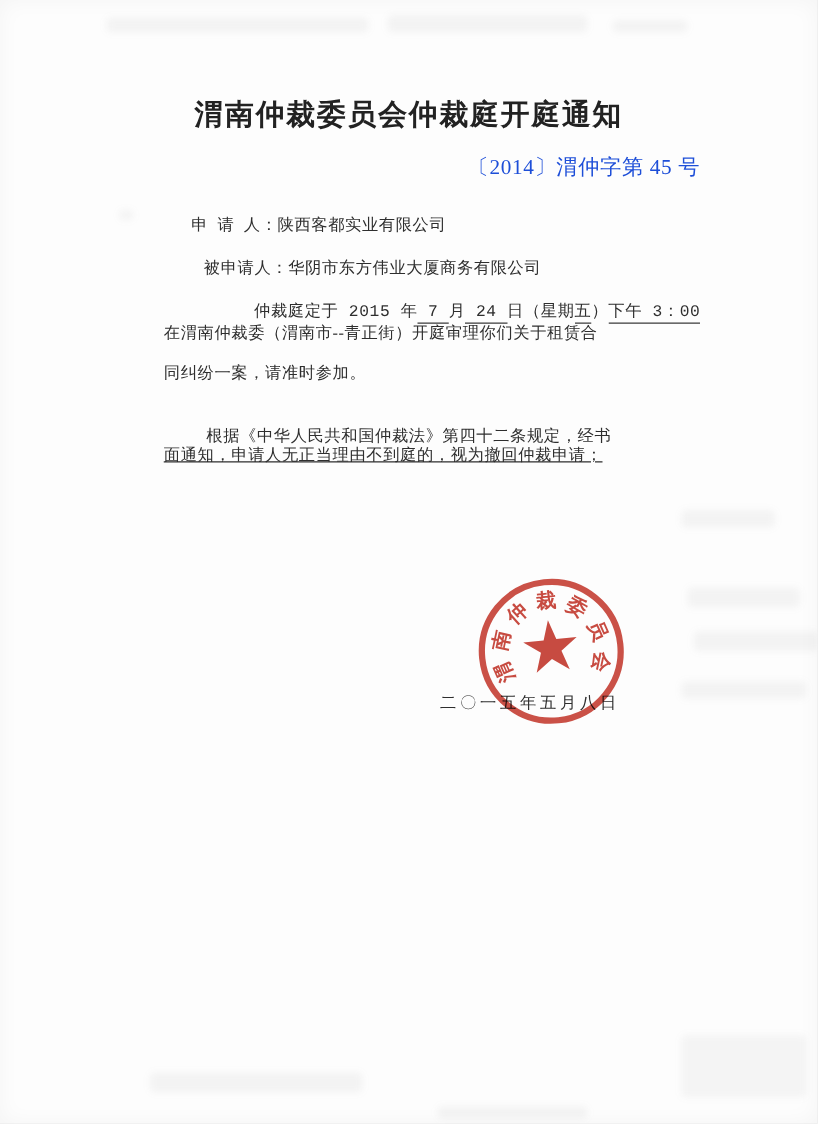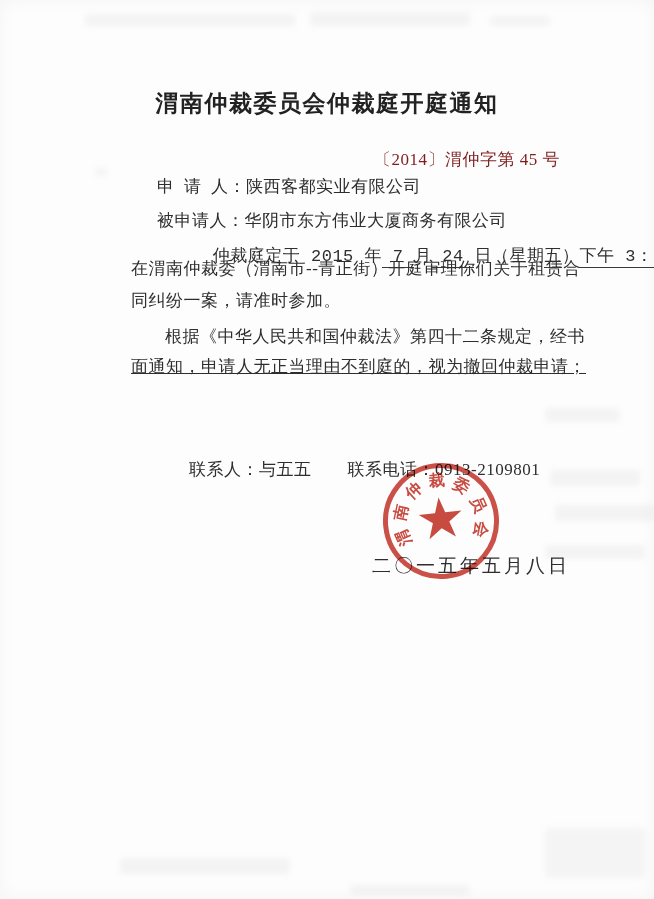--- a/index.html
+++ b/index.html
@@ -15,7 +15,7 @@
   }
   .line { position:absolute; font-size:17px; white-space:pre; letter-spacing:0.5px; }
   .title {
-    position:absolute; left:0; right:0; top:88px;
+    position:absolute; left:0; right:0; top:76px;
     text-align:center; margin:0;
     font-family:"DejaVu Sans","Liberation Sans",sans-serif;
     font-weight:bold; font-size:23px; letter-spacing:1.5px; color:#222;

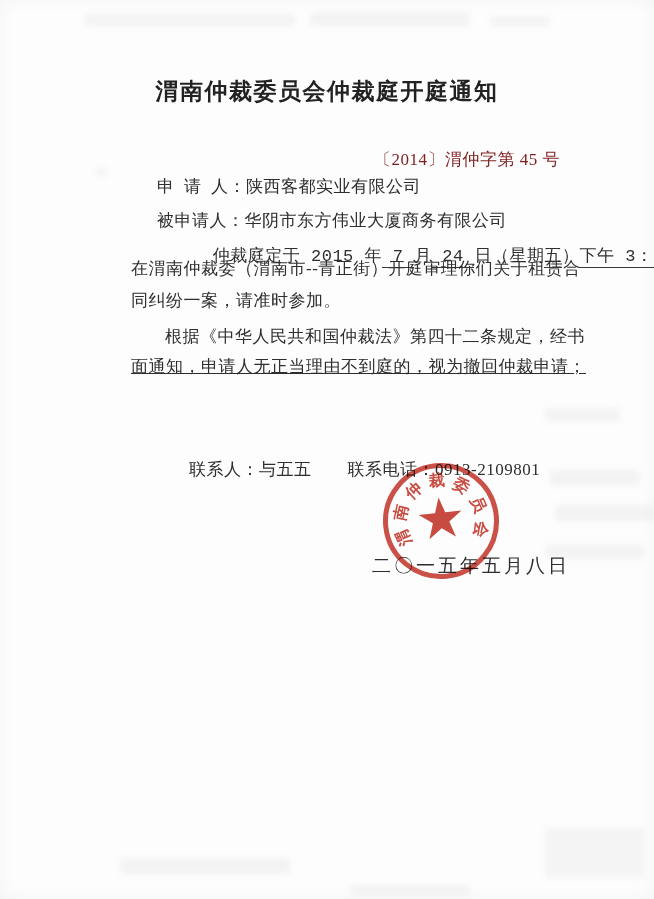--- a/index.html
+++ b/index.html
@@ -20,7 +20,7 @@
     font-family:"DejaVu Sans","Liberation Sans",sans-serif;
     font-weight:bold; font-size:23px; letter-spacing:1.5px; color:#222;
   }
-  .doc-number { position:absolute; top:122px; right:94px; font-size:17px; letter-spacing:0.5px; color:#7f1d1d;margin-top:26px; }
+  .doc-number { position:absolute; top:122px; right:94px; font-size:17px; letter-spacing:0.5px; color:#1d4ed8; }
   .u { border-bottom:1px solid #3a3a3a; padding-bottom:1px; }
   .contact-phone { display:inline-block; margin-left:36px; }
   .date-line { position:absolute; top:553px; left:352px; font-size:19px; letter-spacing:3px; z-index:1;margin-left:20px; }

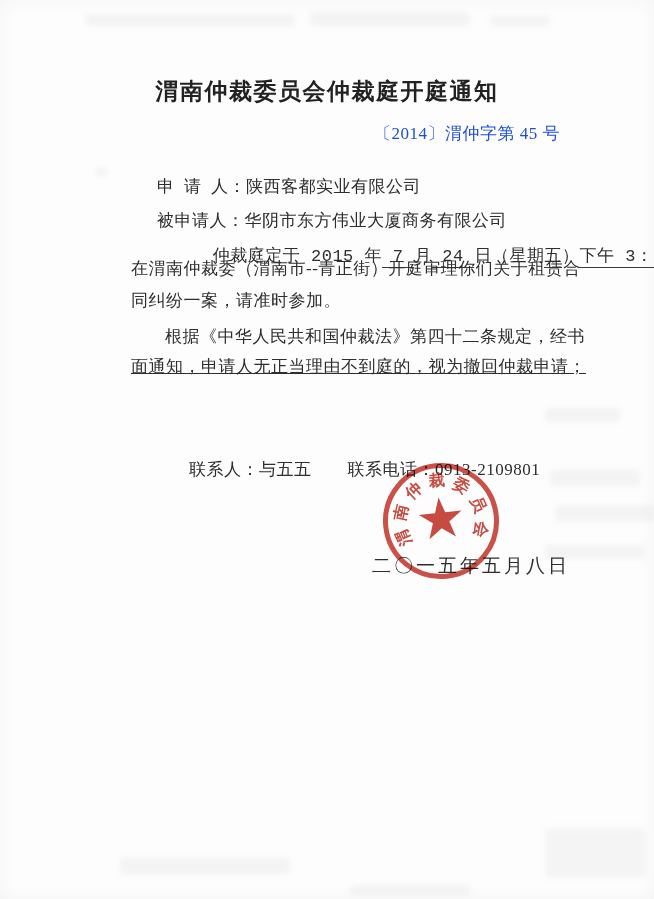--- a/index.html
+++ b/index.html
@@ -13,7 +13,7 @@
     font-family:"Liberation Serif","DejaVu Serif",serif;
     color:#2e2e2e;
   }
-  .line { position:absolute; font-size:17px; white-space:pre; letter-spacing:0.5px; }
+  .line { position:absolute; font-size:13px; white-space:pre; letter-spacing:0.5px; }
   .title {
     position:absolute; left:0; right:0; top:76px;
     text-align:center; margin:0;

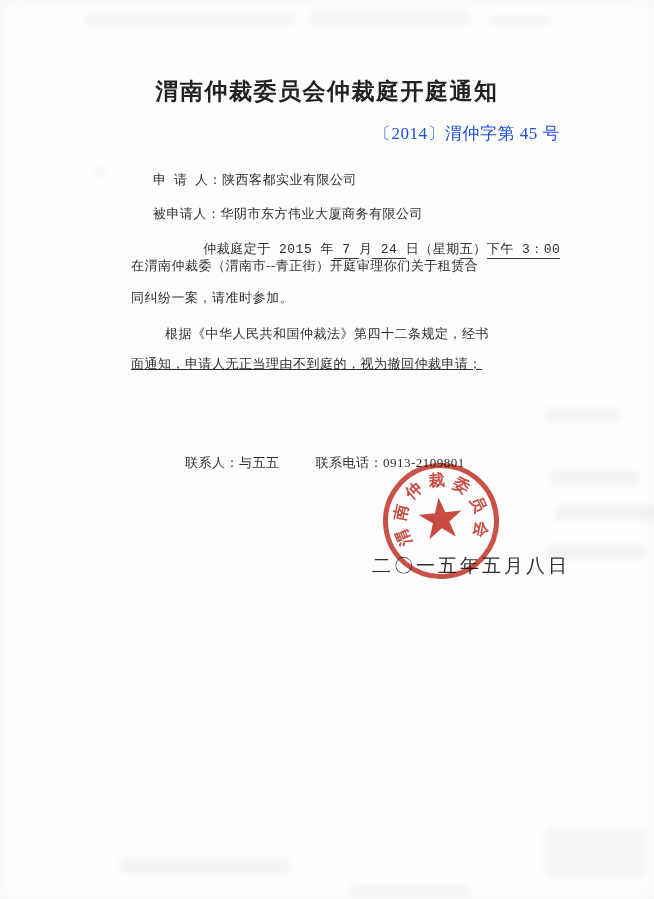--- a/index.html
+++ b/index.html
@@ -73,7 +73,7 @@
     <span>申  请  人：</span><span>陕西客都实业有限公司</span>
   </div>
 
-  <div class="line" style="top:189px; left:138px;">
+  <div class="line" style="top:189px; left:148px;">
     <span>被申请人：</span><span>华阴市东方伟业大厦商务有限公司</span>
   </div>
 

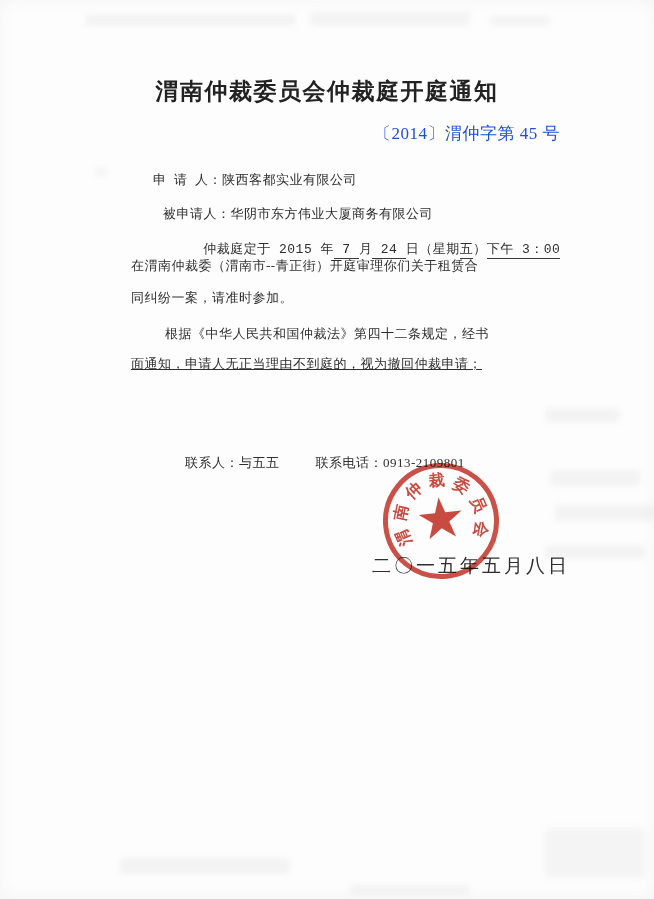--- a/index.html
+++ b/index.html
@@ -84,7 +84,7 @@
   <div class="line" style="top:257px; left:131px;text-align:center;">在渭南仲裁委（渭南市--青正街）开庭审理你们关于租赁合</div>
   <div class="line" style="top:289px; left:131px;font-family:Liberation Mono, monospace;">同纠纷一案，请准时参加。</div>
 
-  <div class="line" style="top:325px; left:165px;">根据《中华人民共和国仲裁法》第四十二条规定，经书</div>
+  <div class="line" style="top:340px; left:165px;">根据《中华人民共和国仲裁法》第四十二条规定，经书</div>
   <div class="line" style="top:355px; left:131px;text-decoration:underline;">面通知，申请人无正当理由不到庭的，视为撤回仲裁申请；</div>
 
   <div class="line" style="top:438px; left:170px;">

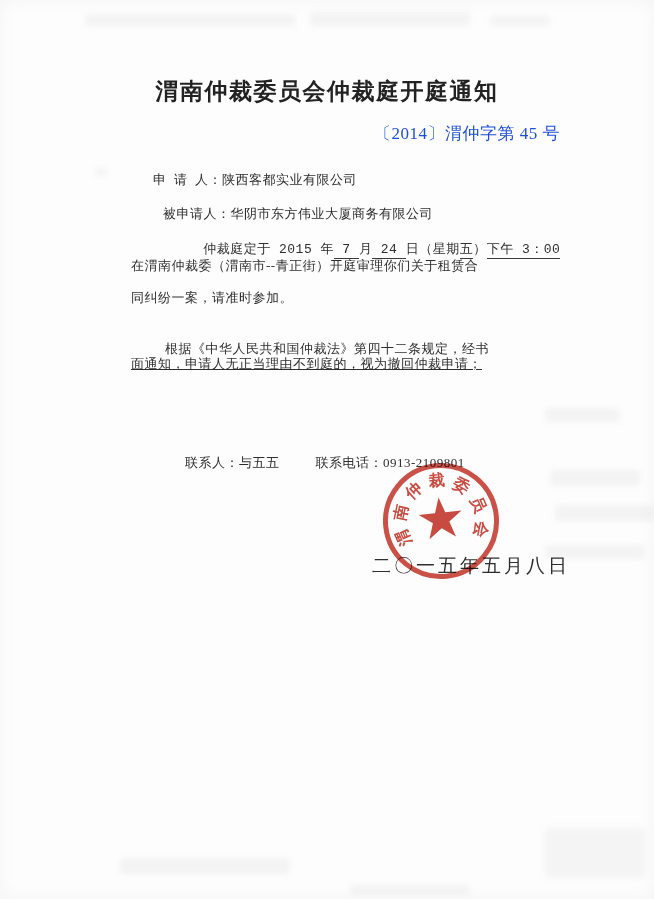--- a/index.html
+++ b/index.html
@@ -87,9 +87,6 @@
   <div class="line" style="top:340px; left:165px;">根据《中华人民共和国仲裁法》第四十二条规定，经书</div>
   <div class="line" style="top:355px; left:131px;text-decoration:underline;">面通知，申请人无正当理由不到庭的，视为撤回仲裁申请；</div>
 
-  <div class="line" style="top:438px; left:170px;">
-    <span>联系人：</span><span>与五五</span><span class="contact-phone"><span>联系电话：</span><span>0913-2109801</span></span>
-  </div>
 
   <div class="date-line">二〇一五年五月八日</div>
 

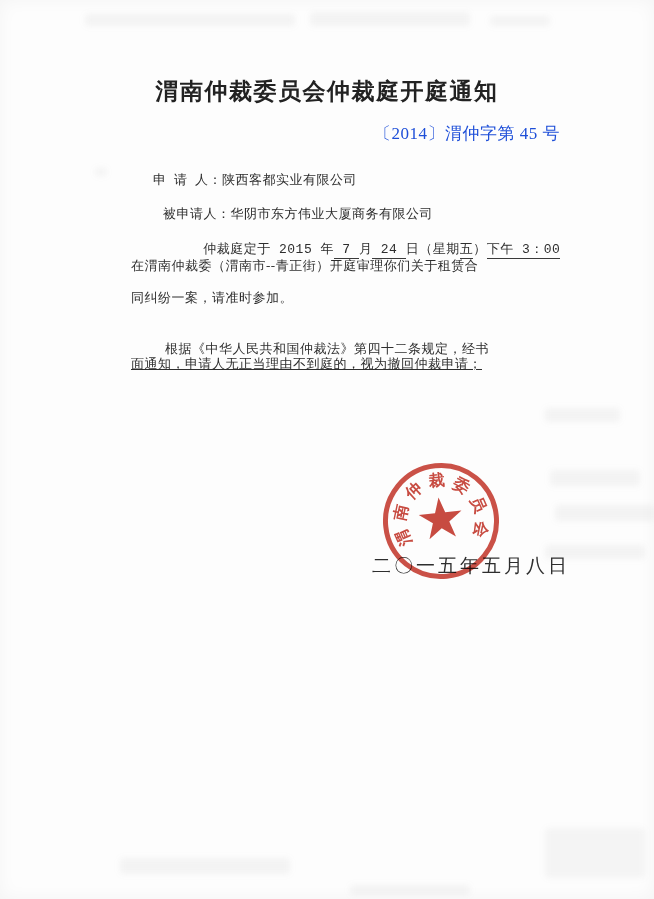--- a/index.html
+++ b/index.html
@@ -23,7 +23,7 @@
   .doc-number { position:absolute; top:122px; right:94px; font-size:17px; letter-spacing:0.5px; color:#1d4ed8; }
   .u { border-bottom:1px solid #3a3a3a; padding-bottom:1px; }
   .contact-phone { display:inline-block; margin-left:36px; }
-  .date-line { position:absolute; top:553px; left:352px; font-size:19px; letter-spacing:3px; z-index:1;margin-left:20px; }
+  .date-line { position:absolute; top:553px; left:352px; font-size:13px; letter-spacing:3px; z-index:1; }
 
   
   .seal {

